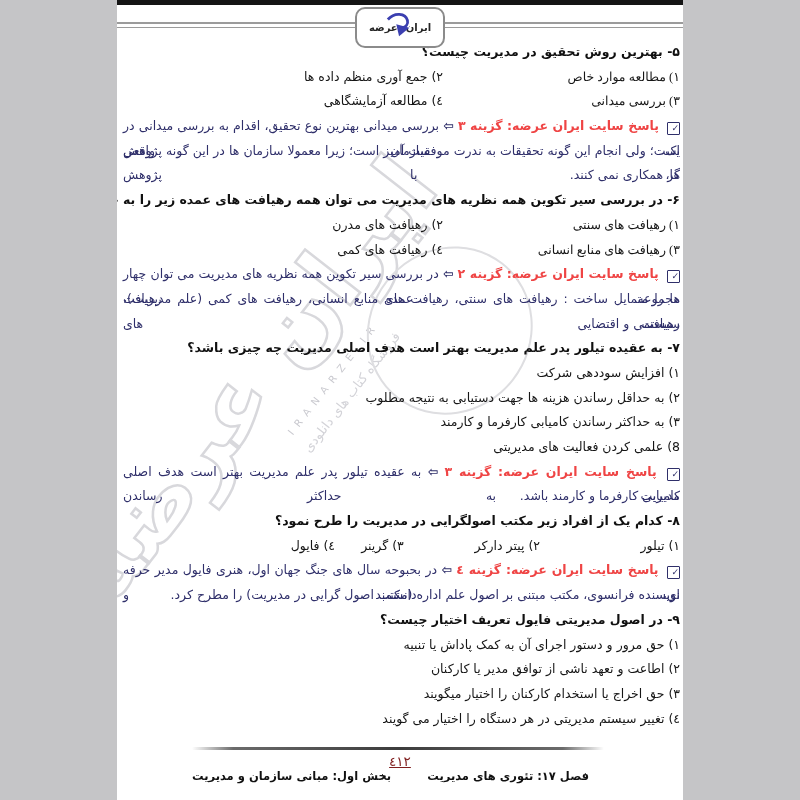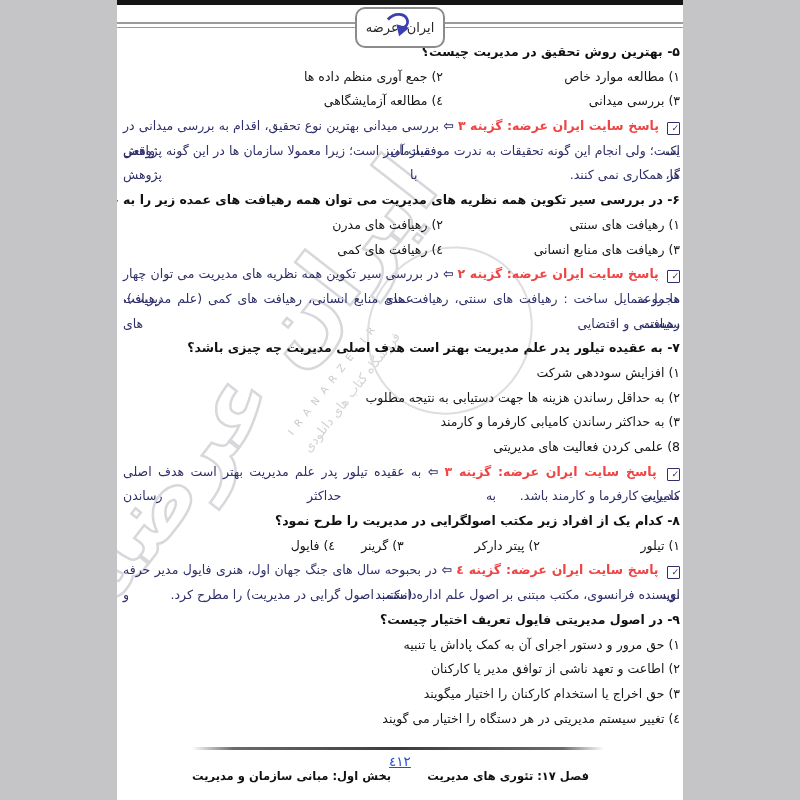--- a/index.html
+++ b/index.html
@@ -25,7 +25,7 @@
     width:86px;height:37px;background:#fff;border:2px solid #8b8b8b;border-radius:10px;
     z-index:4;display:flex;align-items:center;justify-content:center;gap:8px;
   }
-  .logo .w{font-weight:normal;font-size:13px;color:#262626;line-height:1;}
+  .logo .w{font-weight:bold;font-size:10px;color:#262626;line-height:1;}
   .logo svg{position:absolute;top:3px;left:29px;}
   
   .wm{

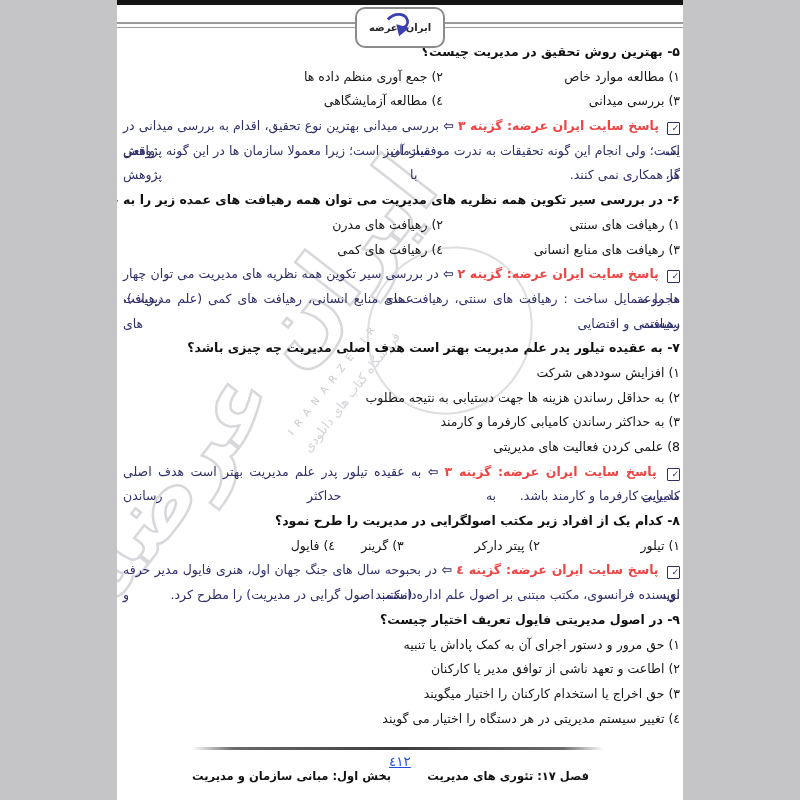--- a/index.html
+++ b/index.html
@@ -47,7 +47,7 @@
   .q{font-weight:bold;color:#101010;margin-left:40px;}
   .fill{white-space:normal;text-align:justify;text-align-last:justify;}
   .optrow{display:flex;}
-  .optrow .o1{flex:0 0 237px;}
+  .optrow .o1{flex:0 0 237px;font-family:Liberation Serif, serif;}
   .optrow4{display:flex;}
   .optrow4 .c1{flex:0 0 140px;}
   .optrow4 .c2{flex:0 0 110px;}

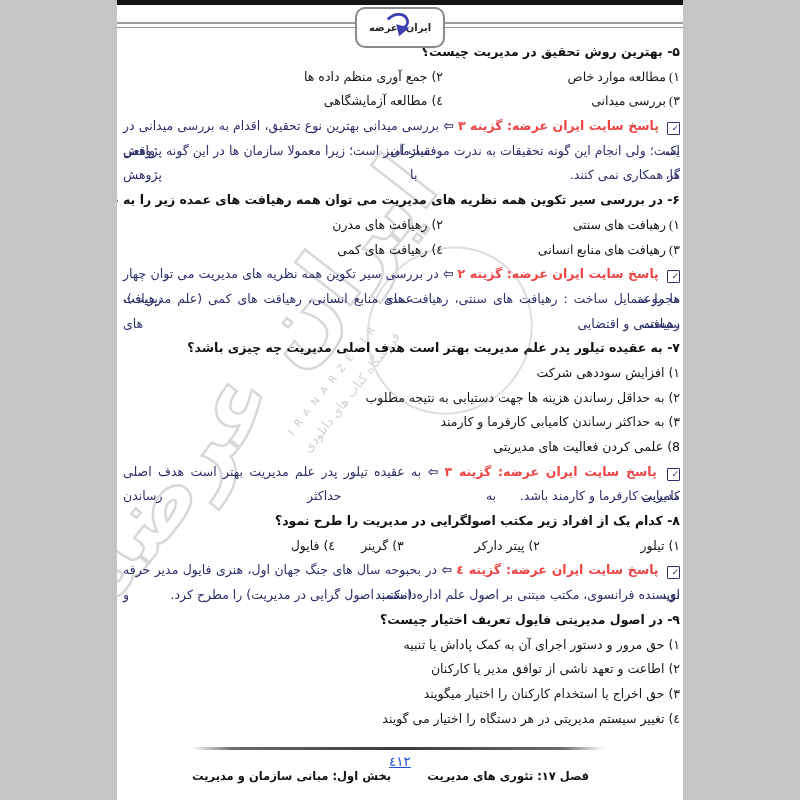--- a/index.html
+++ b/index.html
@@ -65,7 +65,7 @@
     position:absolute;top:747px;right:79px;width:412px;height:2.5px;z-index:2;border-radius:2px;
     background:linear-gradient(to right,rgba(70,70,70,0),rgba(70,70,70,.8) 10%,#3c3c3c 50%,rgba(70,70,70,.8) 90%,rgba(70,70,70,0));
   }
-  .pagenum{position:absolute;top:753px;left:0;right:0;text-align:center;font-size:13.5px;color:#1d4ed8;z-index:2;text-decoration:underline;}
+  .pagenum{position:absolute;top:753px;left:0;right:0;text-align:center;font-size:13.5px;color:#7f1d1d;z-index:2;text-decoration:underline;}
   .footrow{
     position:absolute;top:769px;right:94px;left:75px;display:flex;justify-content:space-between;
     font-weight:bold;font-size:11.5px;color:#111;z-index:2;

